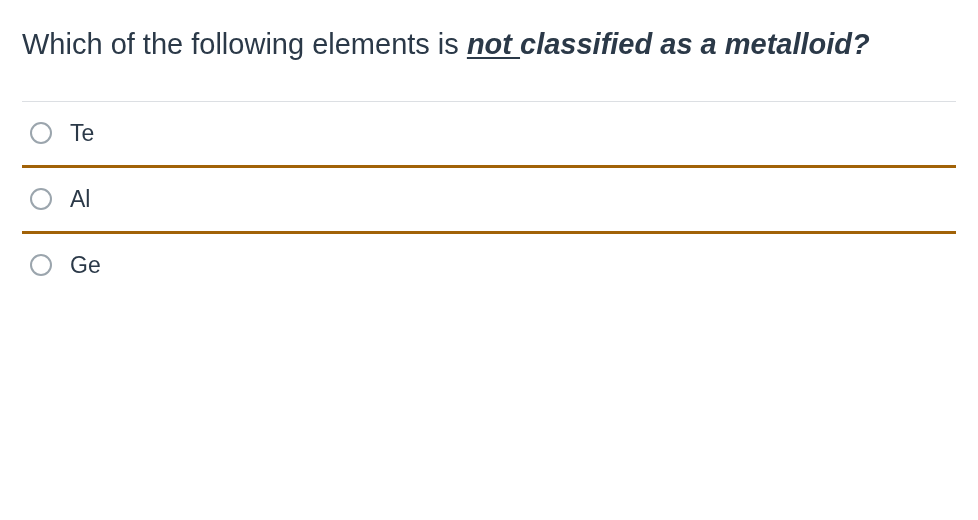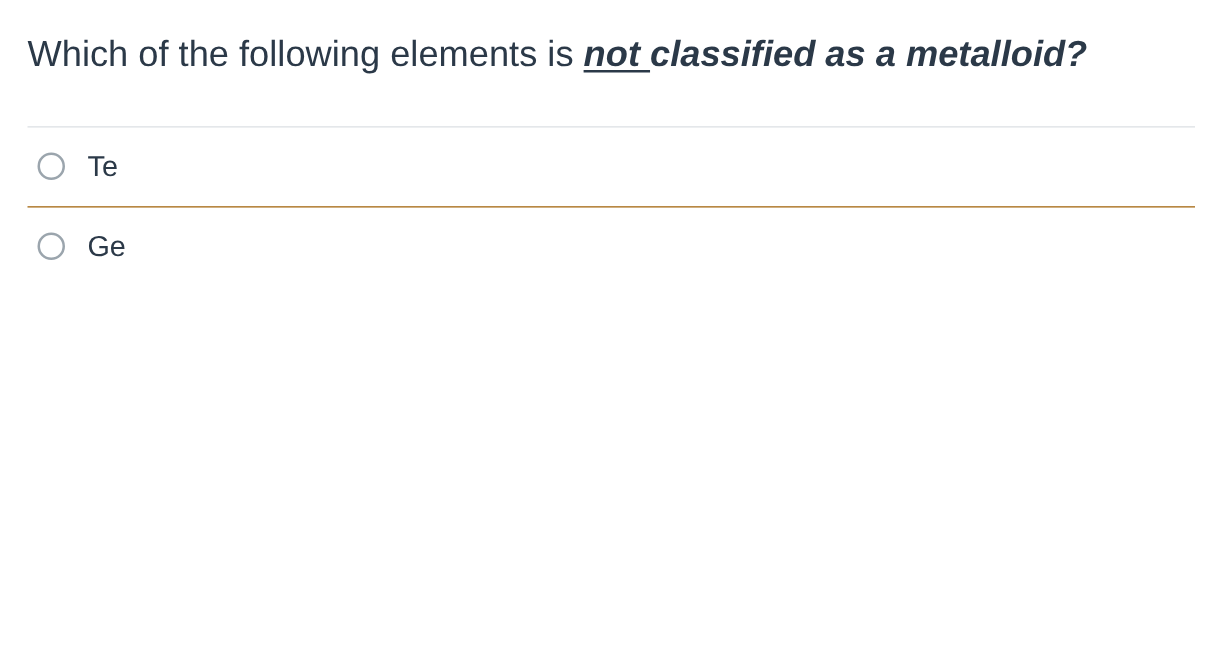--- a/index.html
+++ b/index.html
@@ -36,7 +36,7 @@
       display: flex;
       align-items: center;
       padding: 18px 10px 18px 8px;
-      border-bottom: 1px solid #a16207;
+      border-bottom: 3px solid #a16207;
       cursor: pointer;
     }
     .option-row:last-child {

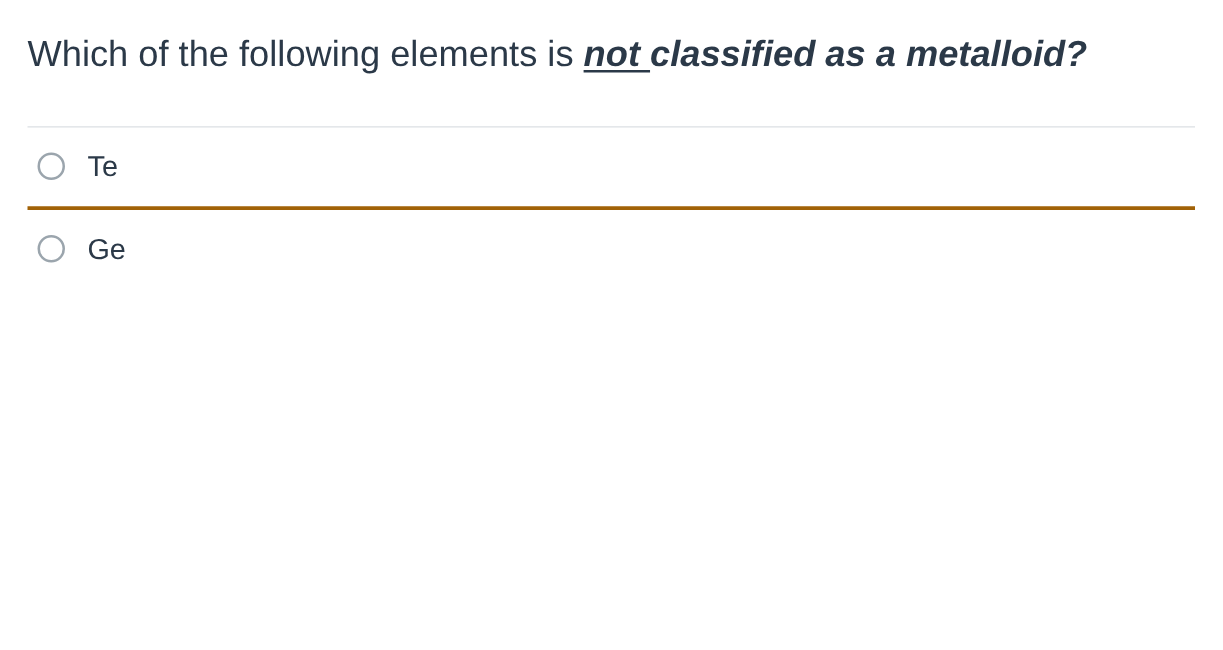--- a/index.html
+++ b/index.html
@@ -71,6 +71,10 @@
   </div>
   <div class="option-row">
     <span class="radio-circle"></span>
+    <span class="option-label">Al</span>
+  </div>
+  <div class="option-row">
+    <span class="radio-circle"></span>
     <span class="option-label">Ge</span>
   </div>
 </div>

